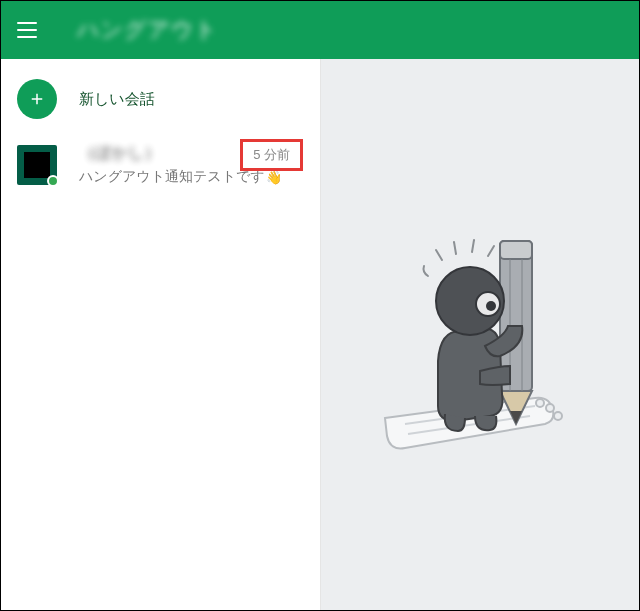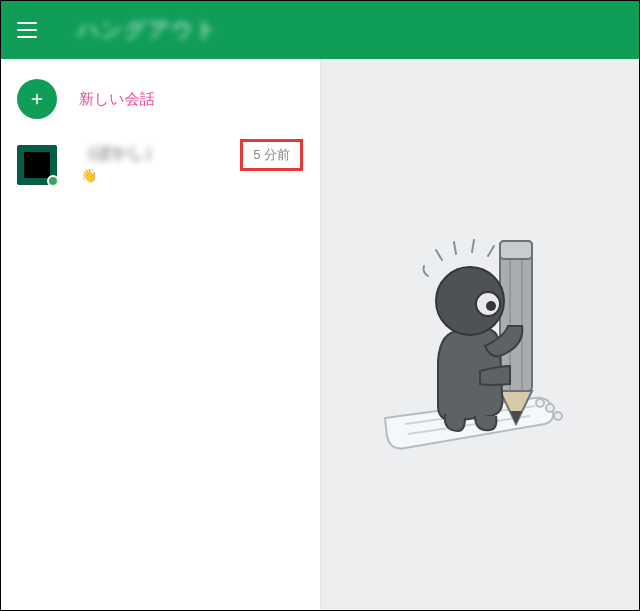--- a/index.html
+++ b/index.html
@@ -91,7 +91,7 @@
   .new-convo-label {
     margin-left: 22px;
     font-size: 15px;
-    color: #ec4899;
+    color: #14532d;
   }
 
   

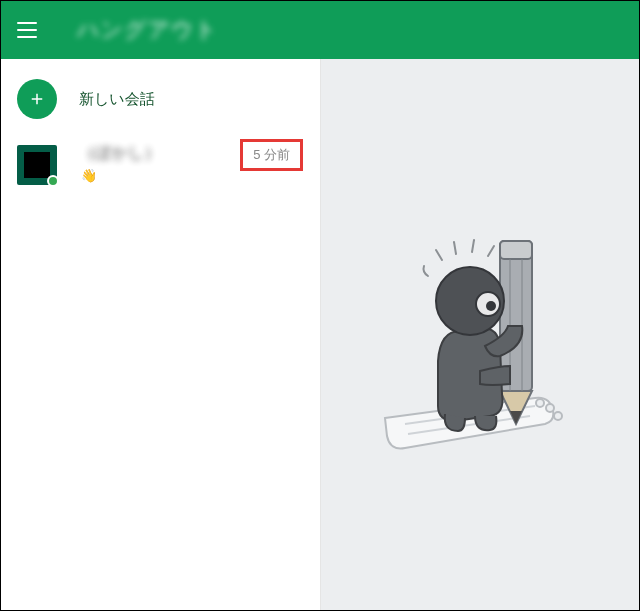--- a/index.html
+++ b/index.html
@@ -211,6 +211,7 @@
       <div class="convo-texts">
         <div class="convo-name">（ぼかし）</div>
         <div class="convo-snippet">
+          <span>ハングアウト通知テストです</span>
           <span class="snippet-emoji">👋</span>
         </div>
       </div>

